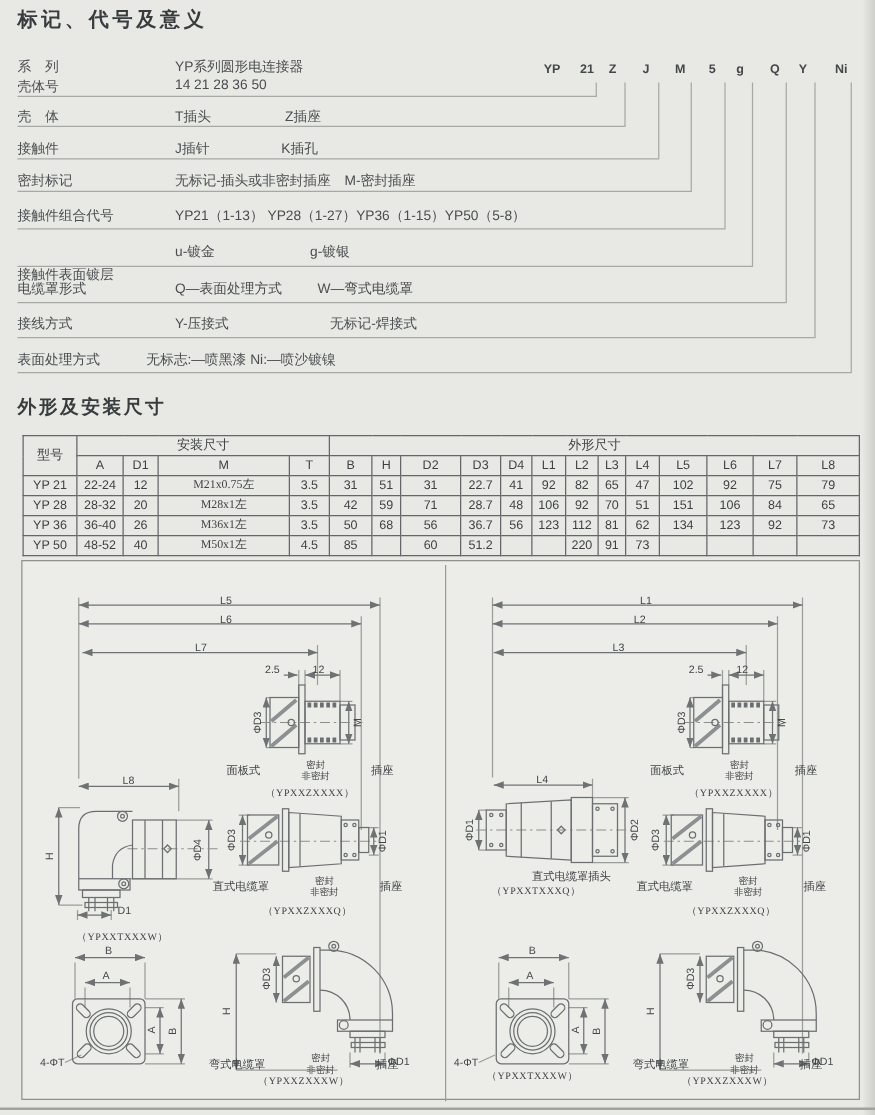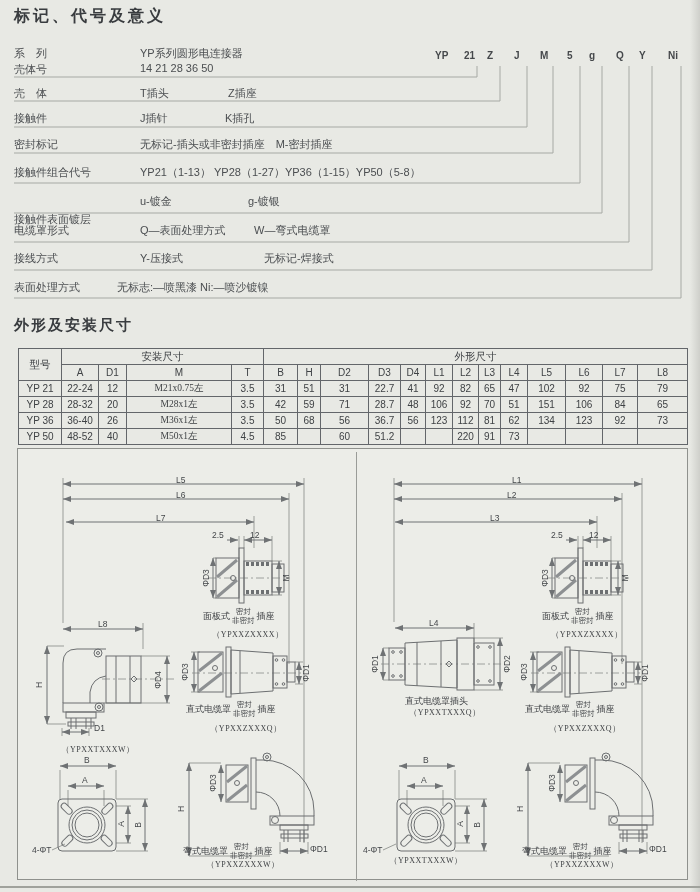--- a/index.html
+++ b/index.html
@@ -33,8 +33,8 @@
   .vlab{position:absolute;width:34px;height:10px;display:flex;align-items:center;
         justify-content:center;transform:rotate(-90deg);font-size:8.5px;color:#44474a;
         white-space:nowrap;}
-  .cap{position:absolute;display:flex;align-items:center;
-       font-size:9px;color:#404346;white-space:nowrap;}
+  .cap{position:absolute;display:flex;align-items:center;justify-content:center;
+       font-size:9px;color:#404346;white-space:nowrap;gap:31px;}
   .cap .st{display:flex;flex-direction:column;align-items:center;font-size:7.5px;
            line-height:1.15;margin:0 2px;}
   .code{position:absolute;font-size:8px;color:#404346;text-align:center;

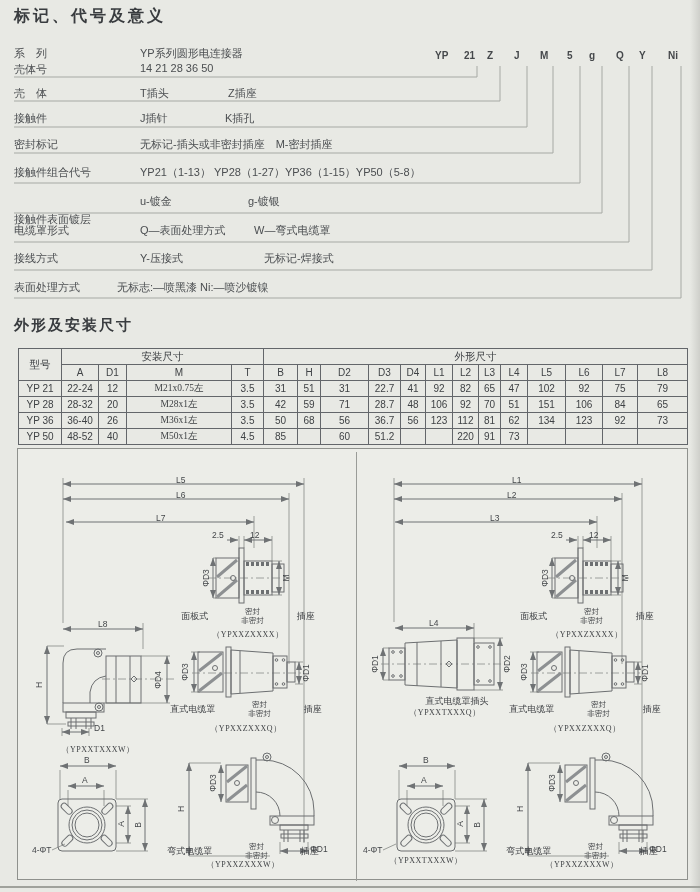--- a/index.html
+++ b/index.html
@@ -587,7 +587,7 @@
     <div class="cap" style="left:48px;top:243px;width:104px">
       <span>直式电缆罩插头</span>
     </div>
-    <div class="code" style="left:36px;top:255px;width:104px">（YPXXTXXXQ）</div>
+    <div class="code" style="left:20px;top:255px;width:104px">（YPXXTXXXQ）</div>
 
     <div class="code" style="left:19px;top:403px;width:100px">（YPXXTXXXW）</div>
 

